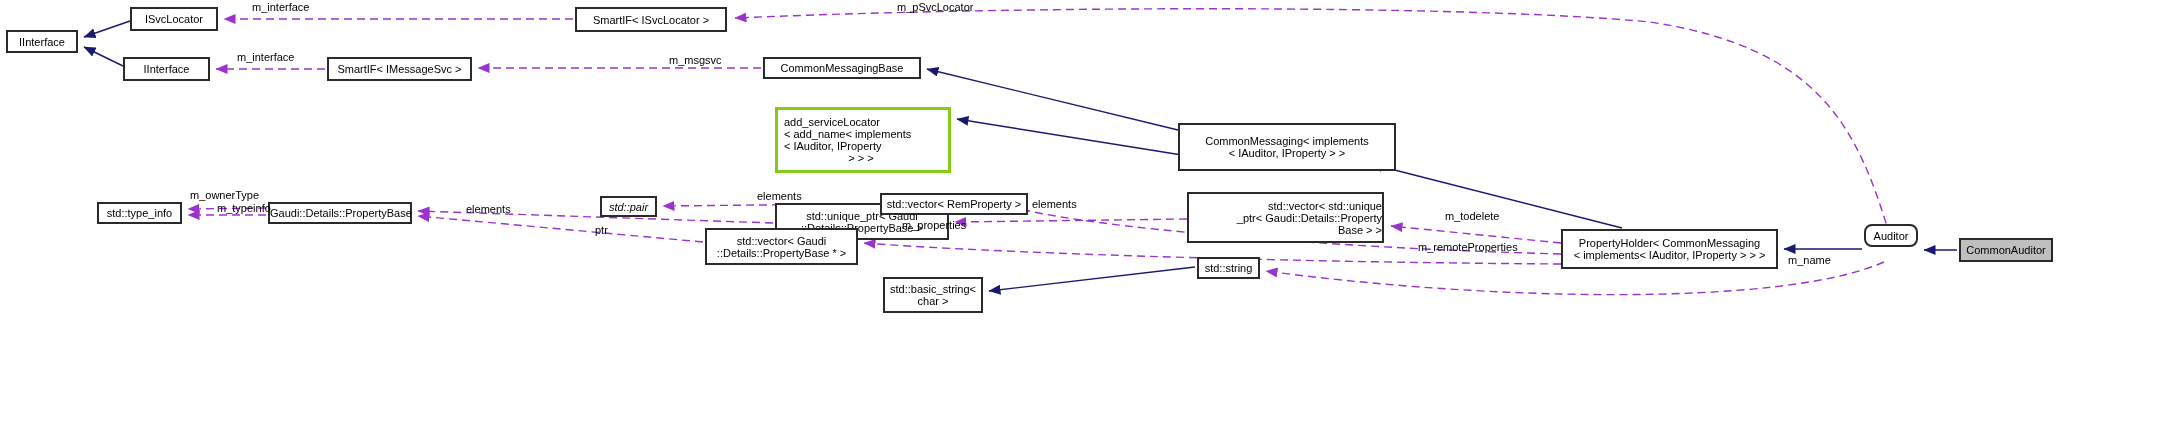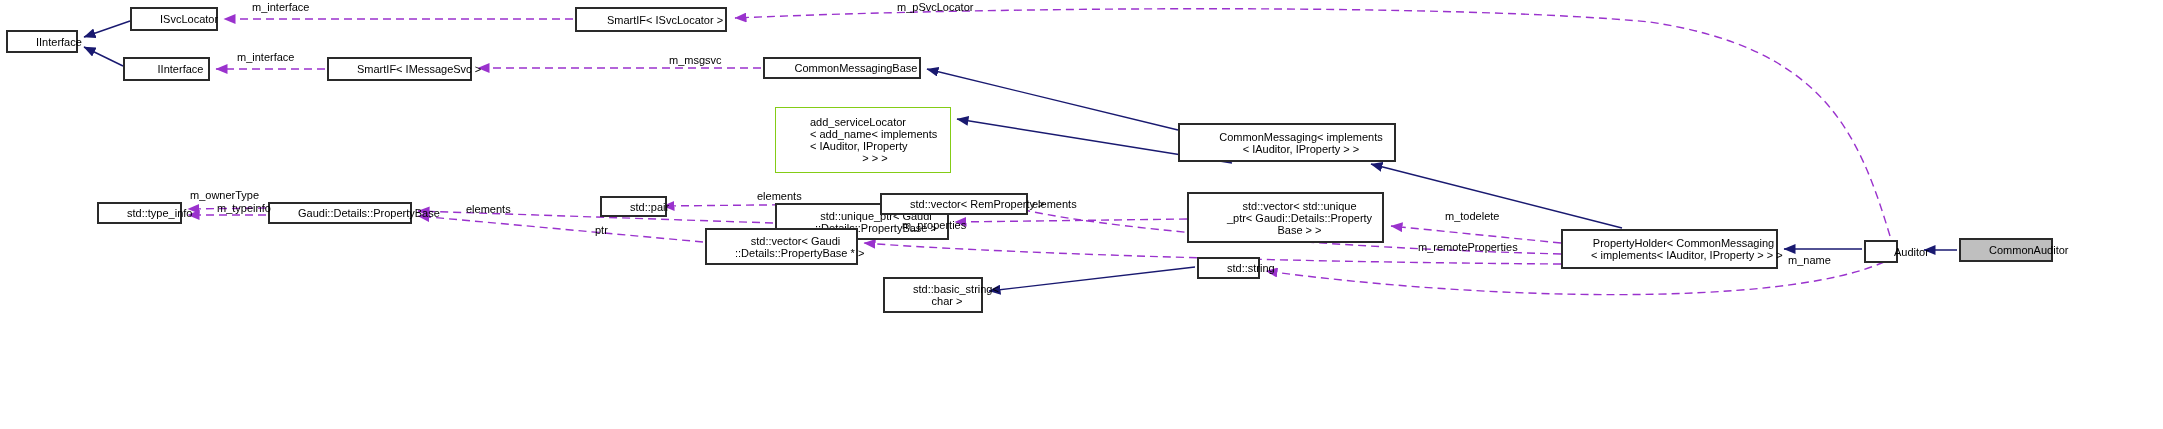--- a/index.html
+++ b/index.html
@@ -26,7 +26,7 @@
     white-space:nowrap;
     cursor:pointer;
   }
-  .node .line{display:block;margin-left:28px;}
+  .node .line{display:block;}
   .node.current{background:#bfbfbf;}
   .node.note{
     border:1px solid #84cc16;

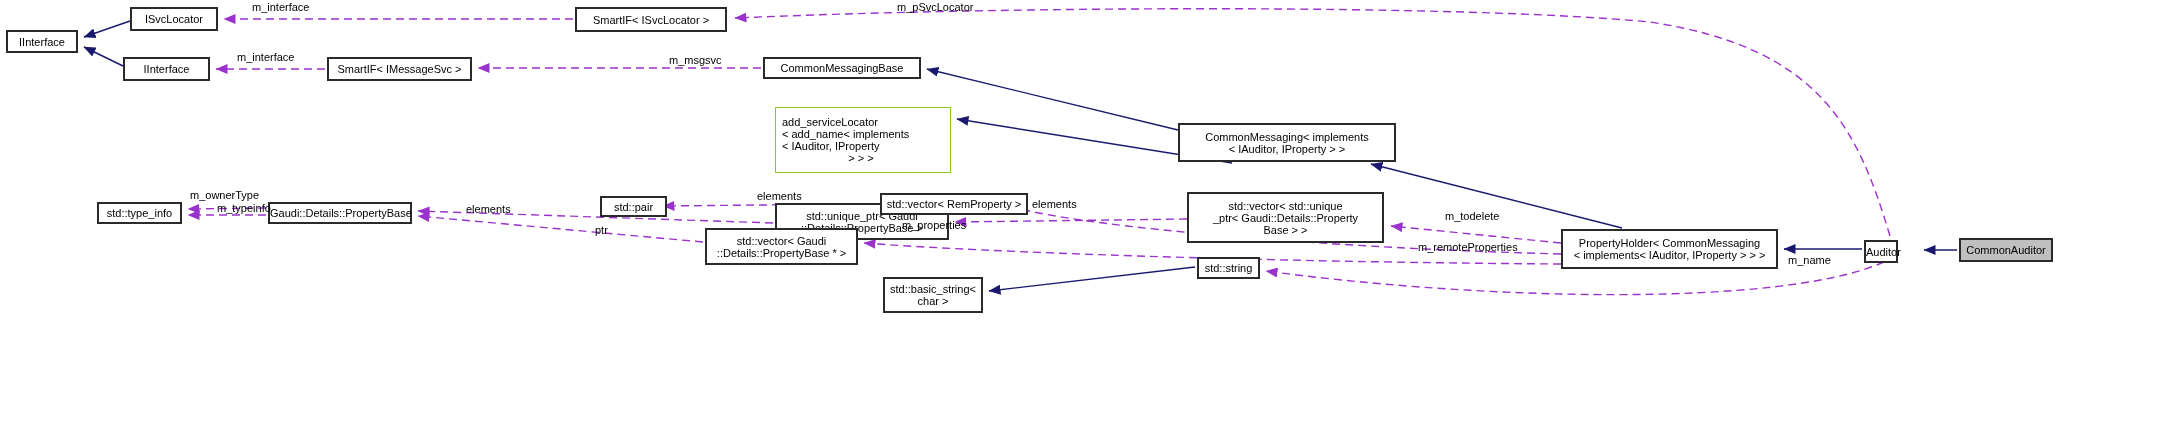--- a/index.html
+++ b/index.html
@@ -29,7 +29,7 @@
   .node .line{display:block;}
   .node.current{background:#bfbfbf;}
   .node.note{
-    border:1px solid #84cc16;
+    border:3px solid #84cc16;
     text-align:left;
     padding-left:6px;
     cursor:default;

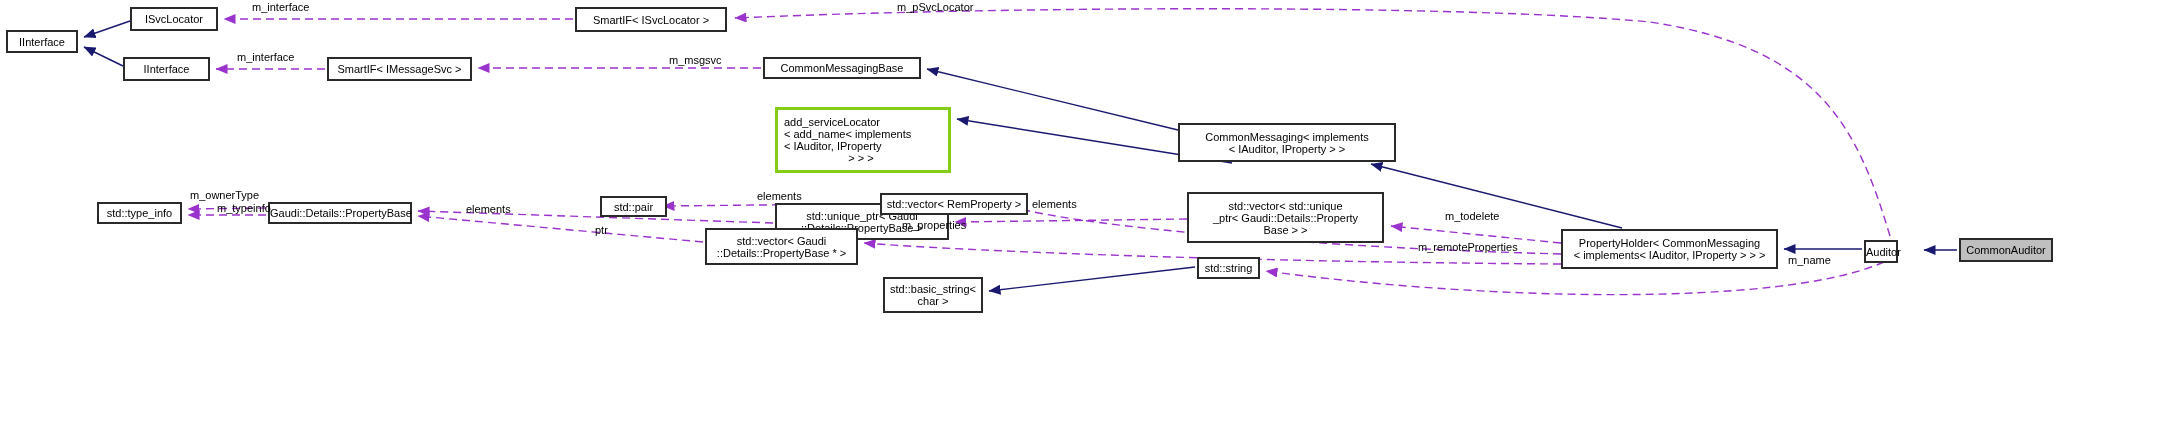--- a/index.html
+++ b/index.html
@@ -106,7 +106,7 @@
         <span class="line">&lt; IAuditor, IProperty</span>
         <span class="line">&gt; &gt; &gt;</span>
       </div>
-      <div class="node class" style="left: 1178px; top: 123px; width: 218px; height: 39px;">
+      <div class="node class" style="left: 1178px; top: 123px; width: 218px; height: 48px;">
         <span class="line">CommonMessaging&lt; implements</span>
         <span class="line">&lt; IAuditor, IProperty &gt; &gt;</span>
       </div>

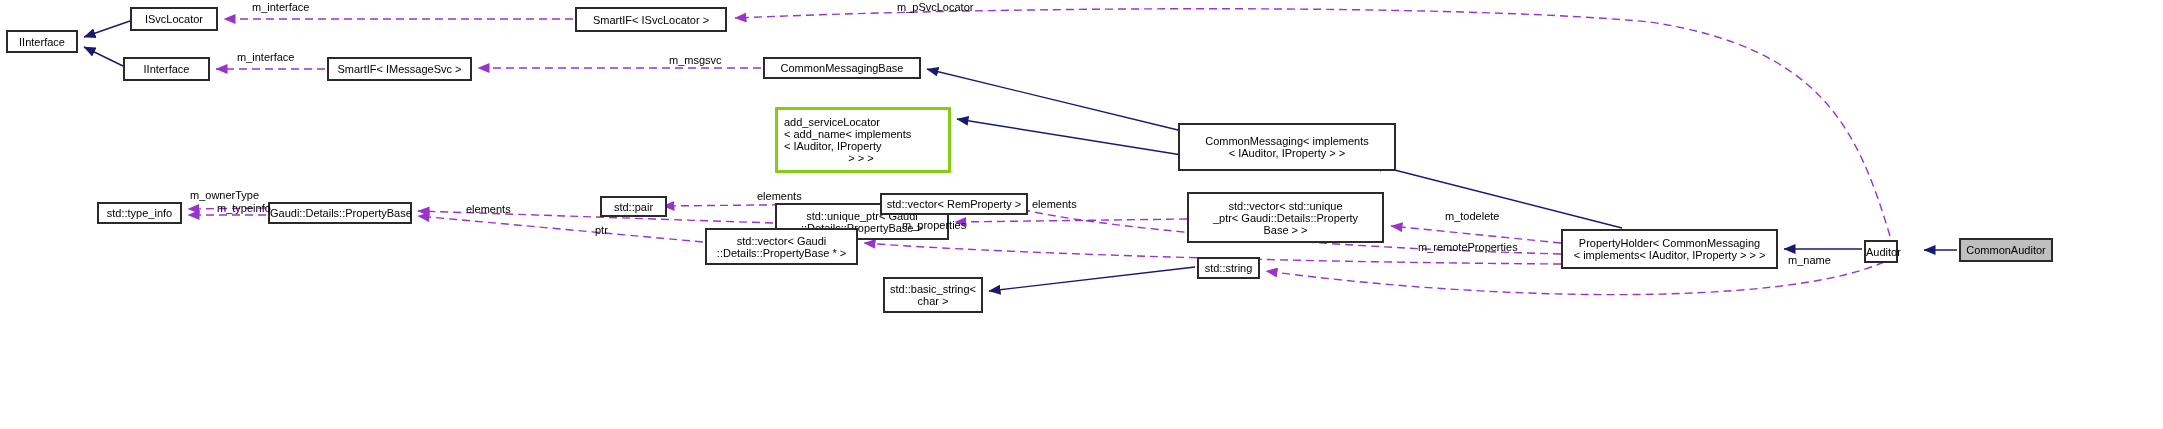--- a/index.html
+++ b/index.html
@@ -135,7 +135,7 @@
       <div class="node class" style="left: 268px; top: 202px; width: 144px; height: 22px;">
         <span class="line">Gaudi::Details::PropertyBase</span>
       </div>
-      <div class="node class" style="left: 600px; top: 196px; width: 67px; height: 21px;">
+      <div class="node class" style="left: 600px; top: 196px; width: 57px; height: 21px; font-style: italic;">
         <span class="line">std::pair</span>
       </div>
       <div class="node class" style="left: 880px; top: 193px; width: 148px; height: 22px;">

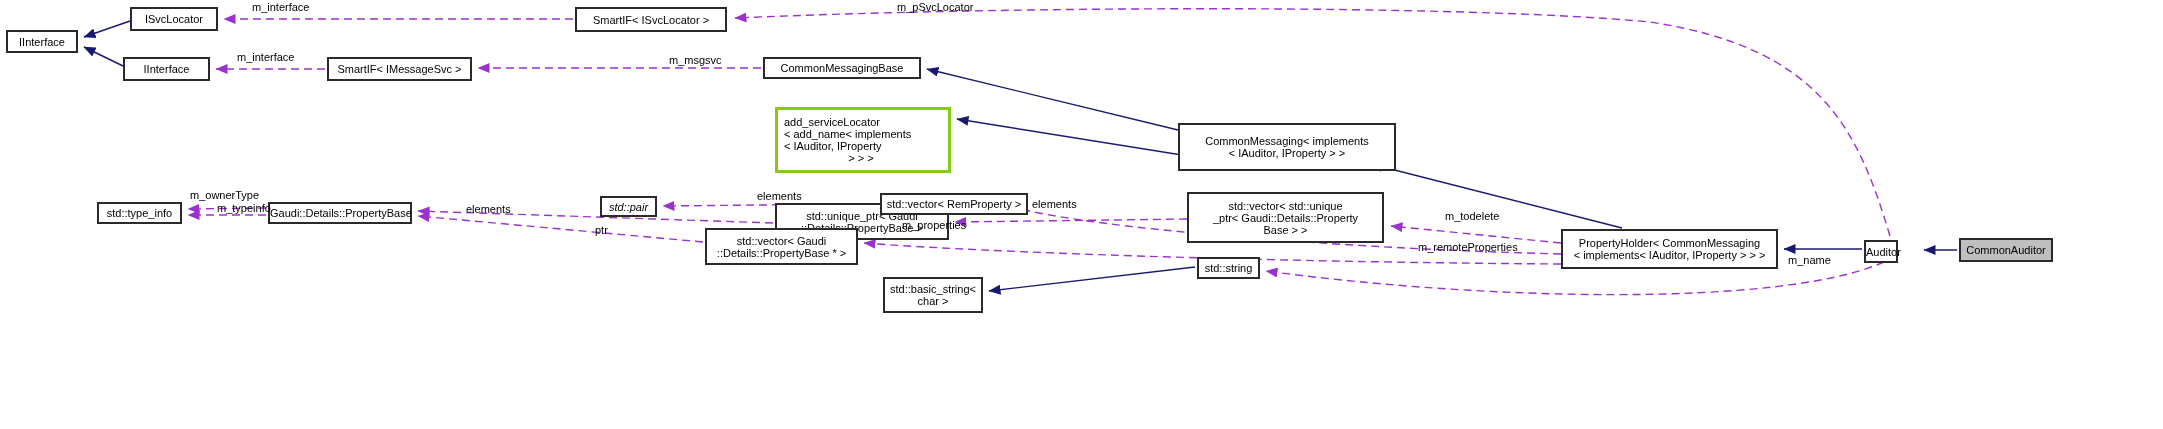--- a/index.html
+++ b/index.html
@@ -114,7 +114,7 @@
         <span class="line">std::unique_ptr&lt; Gaudi</span>
         <span class="line">::Details::PropertyBase &gt;</span>
       </div>
-      <div class="node class" style="left: 1187px; top: 192px; width: 197px; height: 51px;">
+      <div class="node class" style="left: 1187px; top: 192px; width: 197px; height: 51px; text-align: right;">
         <span class="line">std::vector&lt; std::unique</span>
         <span class="line">_ptr&lt; Gaudi::Details::Property</span>
         <span class="line">Base &gt; &gt;</span>

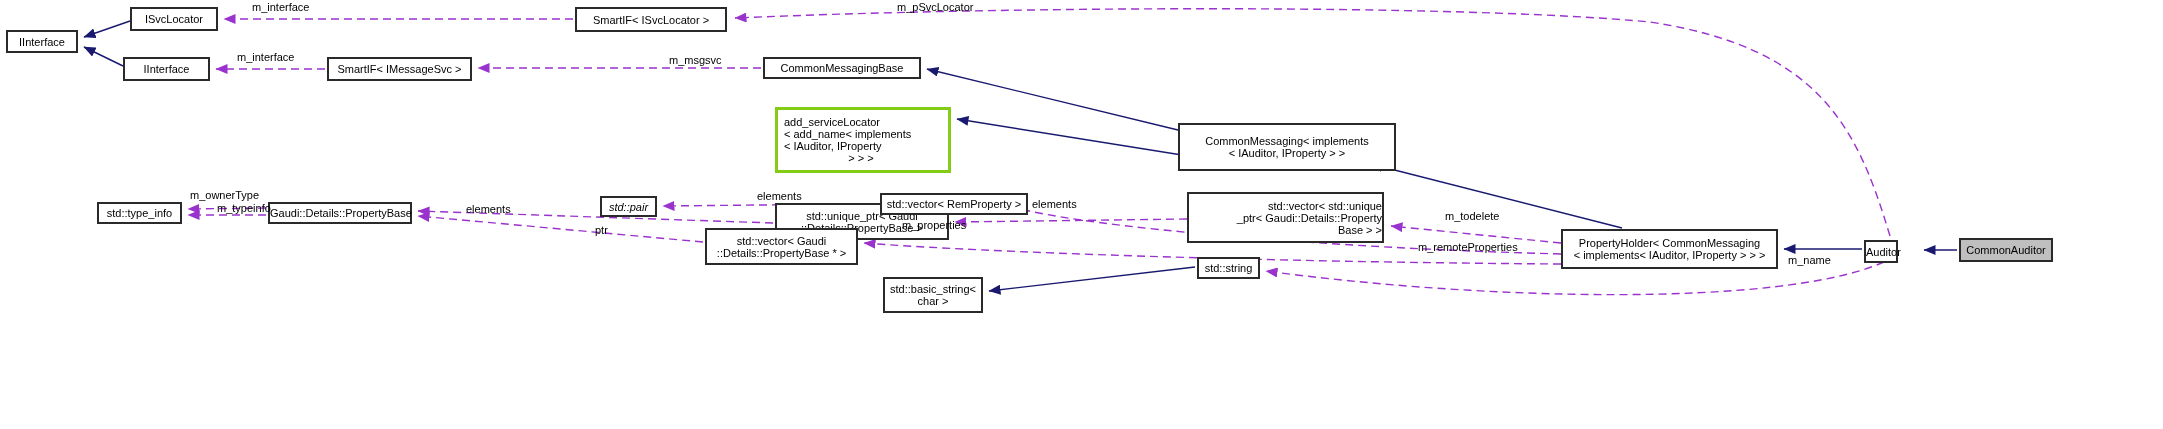--- a/index.html
+++ b/index.html
@@ -123,7 +123,7 @@
         <span class="line">PropertyHolder&lt; CommonMessaging</span>
         <span class="line">&lt; implements&lt; IAuditor, IProperty &gt; &gt; &gt;</span>
       </div>
-      <div class="node class" style="left: 1864px; top: 240px; width: 34px; height: 23px;">
+      <div class="node class" style="left: 1864px; top: 224px; width: 54px; height: 23px; border-radius: 8px;">
         <span class="line">Auditor</span>
       </div>
       <div class="node current" style="left: 1959px; top: 238px; width: 94px; height: 24px;">

